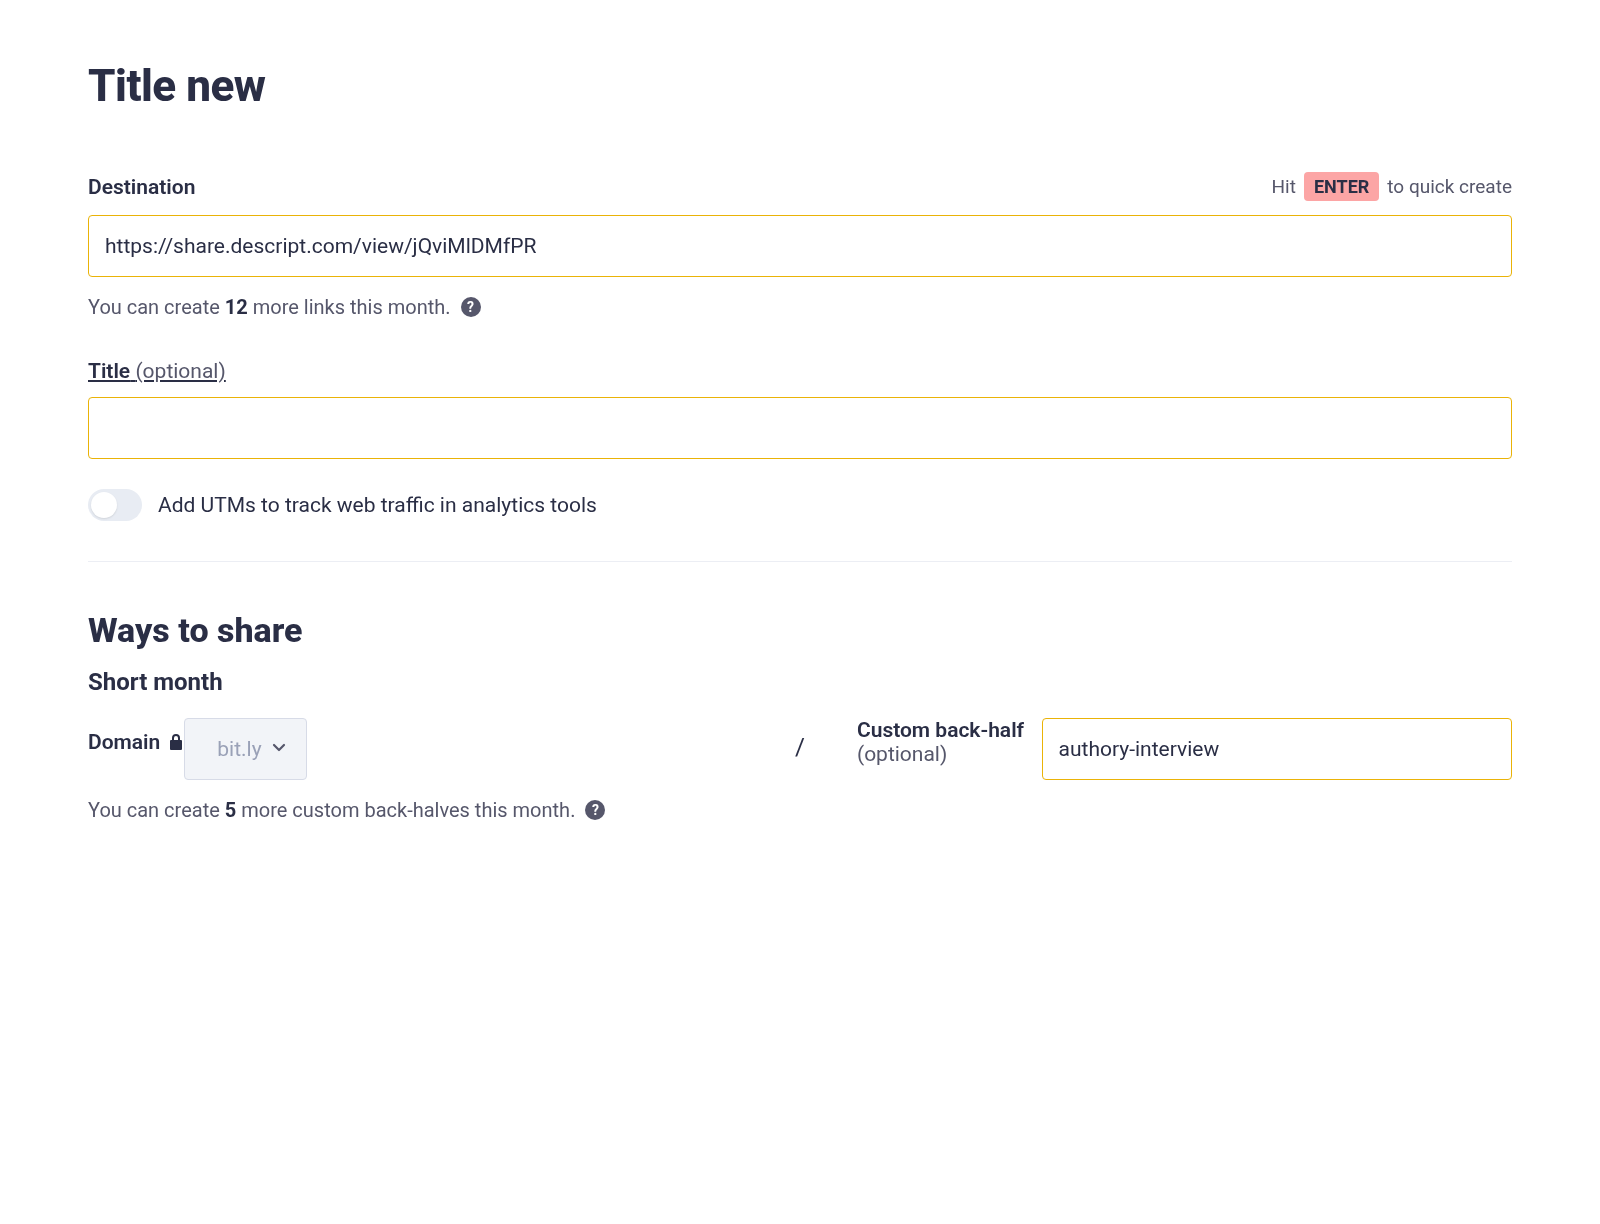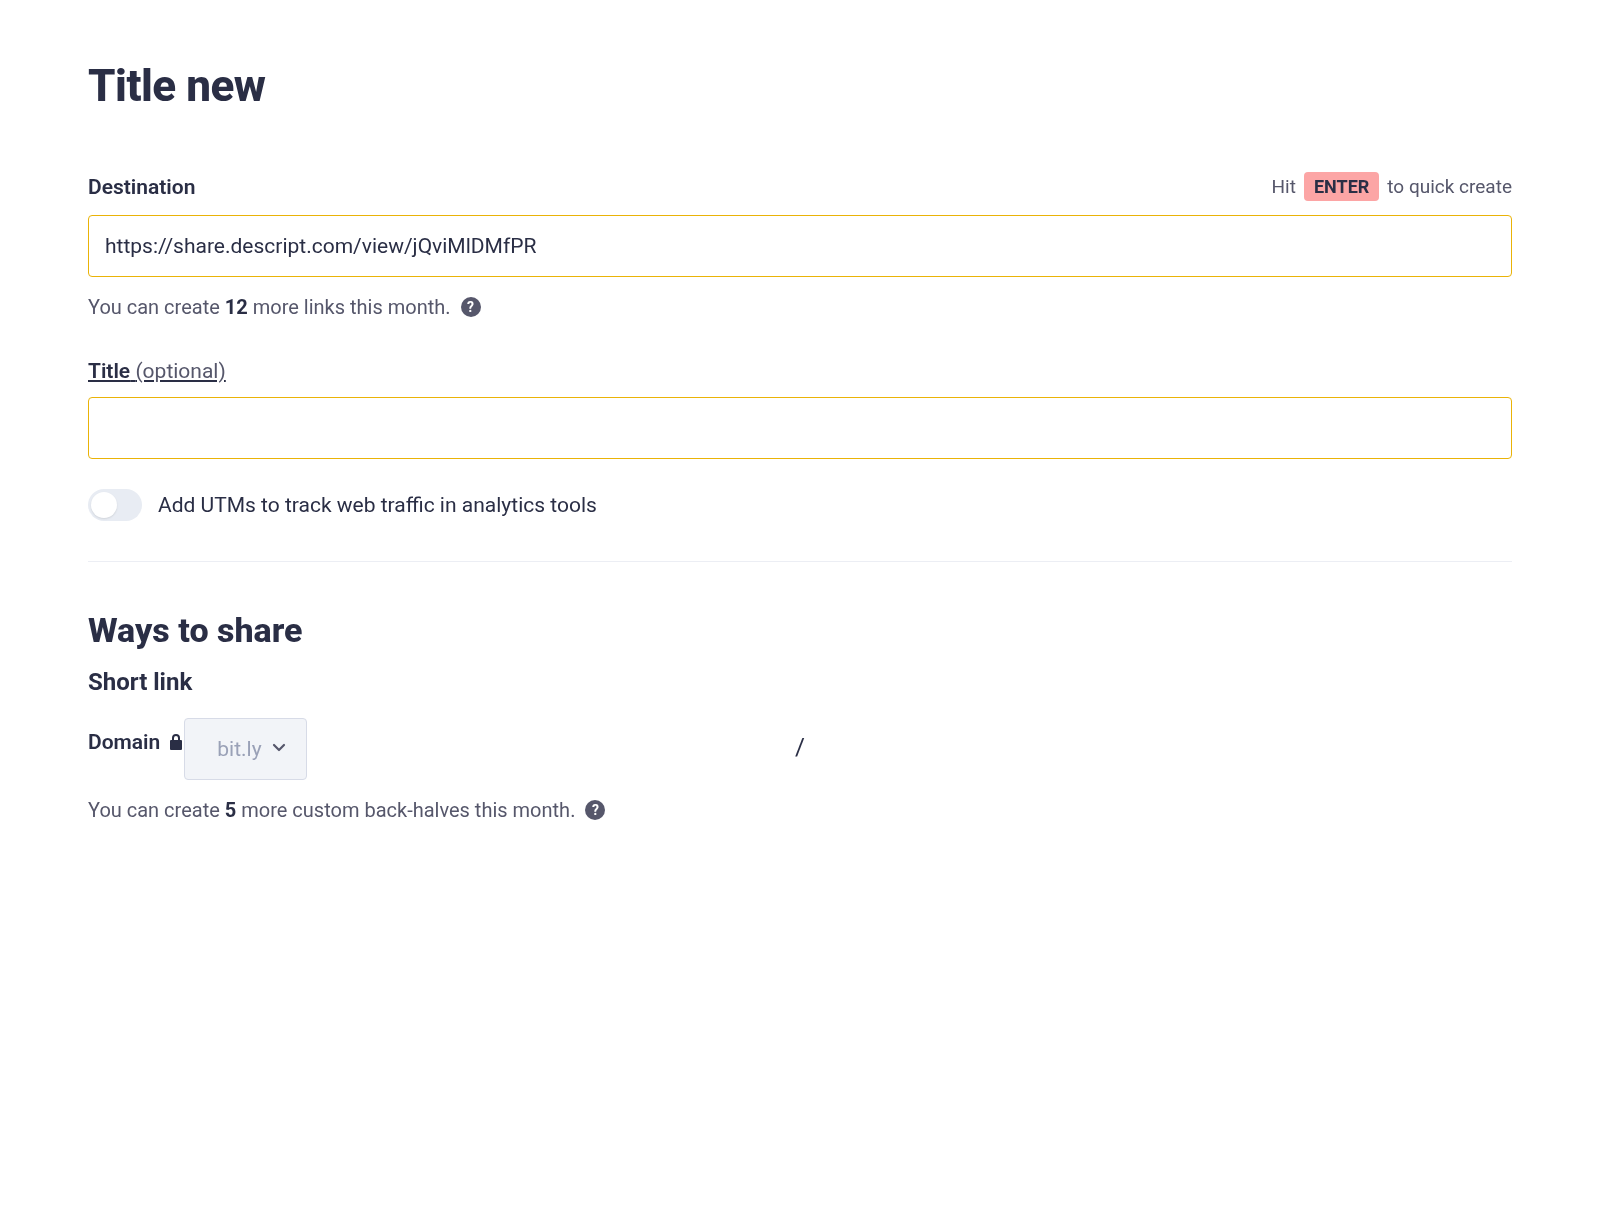--- a/index.html
+++ b/index.html
@@ -242,7 +242,7 @@
 <hr class="divider">
 
 <h2 class="section-title">Ways to share</h2>
-<h3 class="subsection-title">Short link</h3>
+<h3 class="subsection-title">Short month</h3>
 
 <div class="two-col">
   <div class="col col-domain">

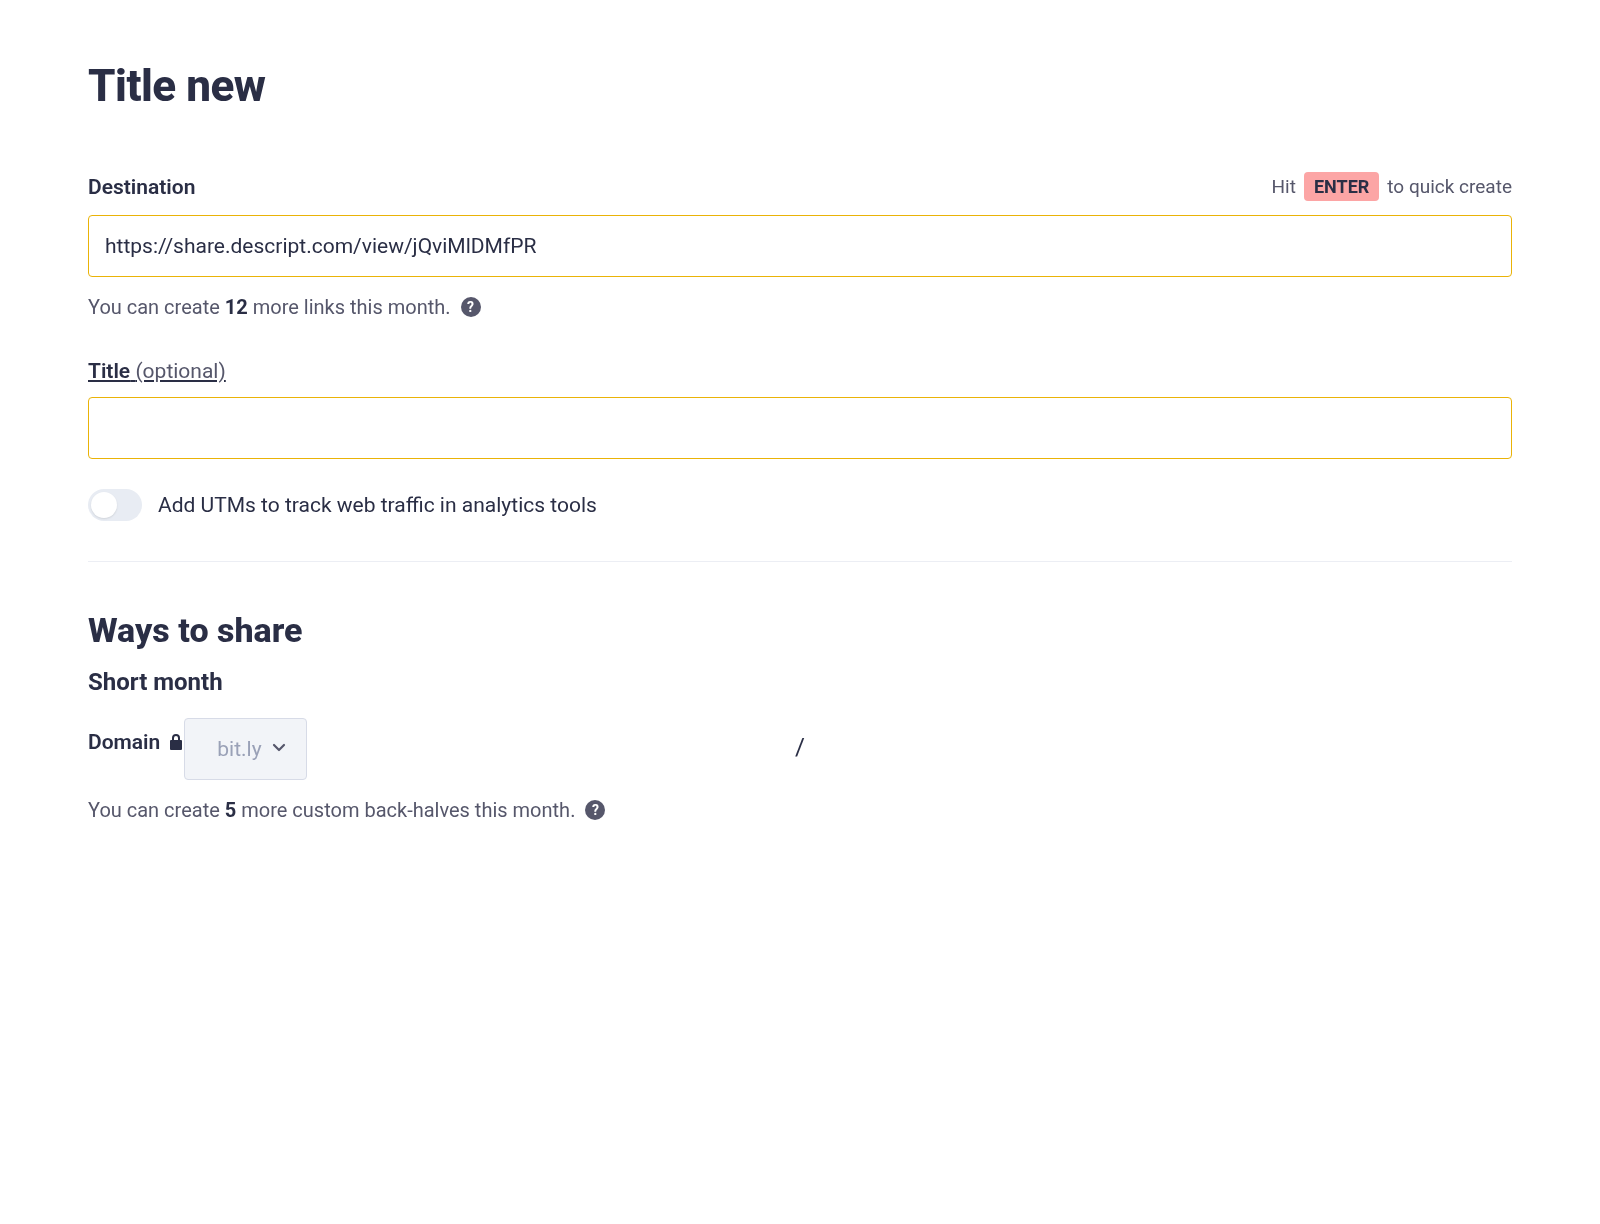--- a/index.html
+++ b/index.html
@@ -266,6 +266,15 @@
 
   <div class="col-sep">/</div>
 
+  <div class="col col-backhalf">
+    <div class="domain-label-row">
+      <label class="field-label">
+        <span>Custom back-half</span>
+        <span class="optional">(optional)</span>
+      </label>
+    </div>
+    <input type="text" class="text-input" value="authory-interview" style="">
+  </div>
 </div>
 
 <div class="helper-text backhalf-helper">

